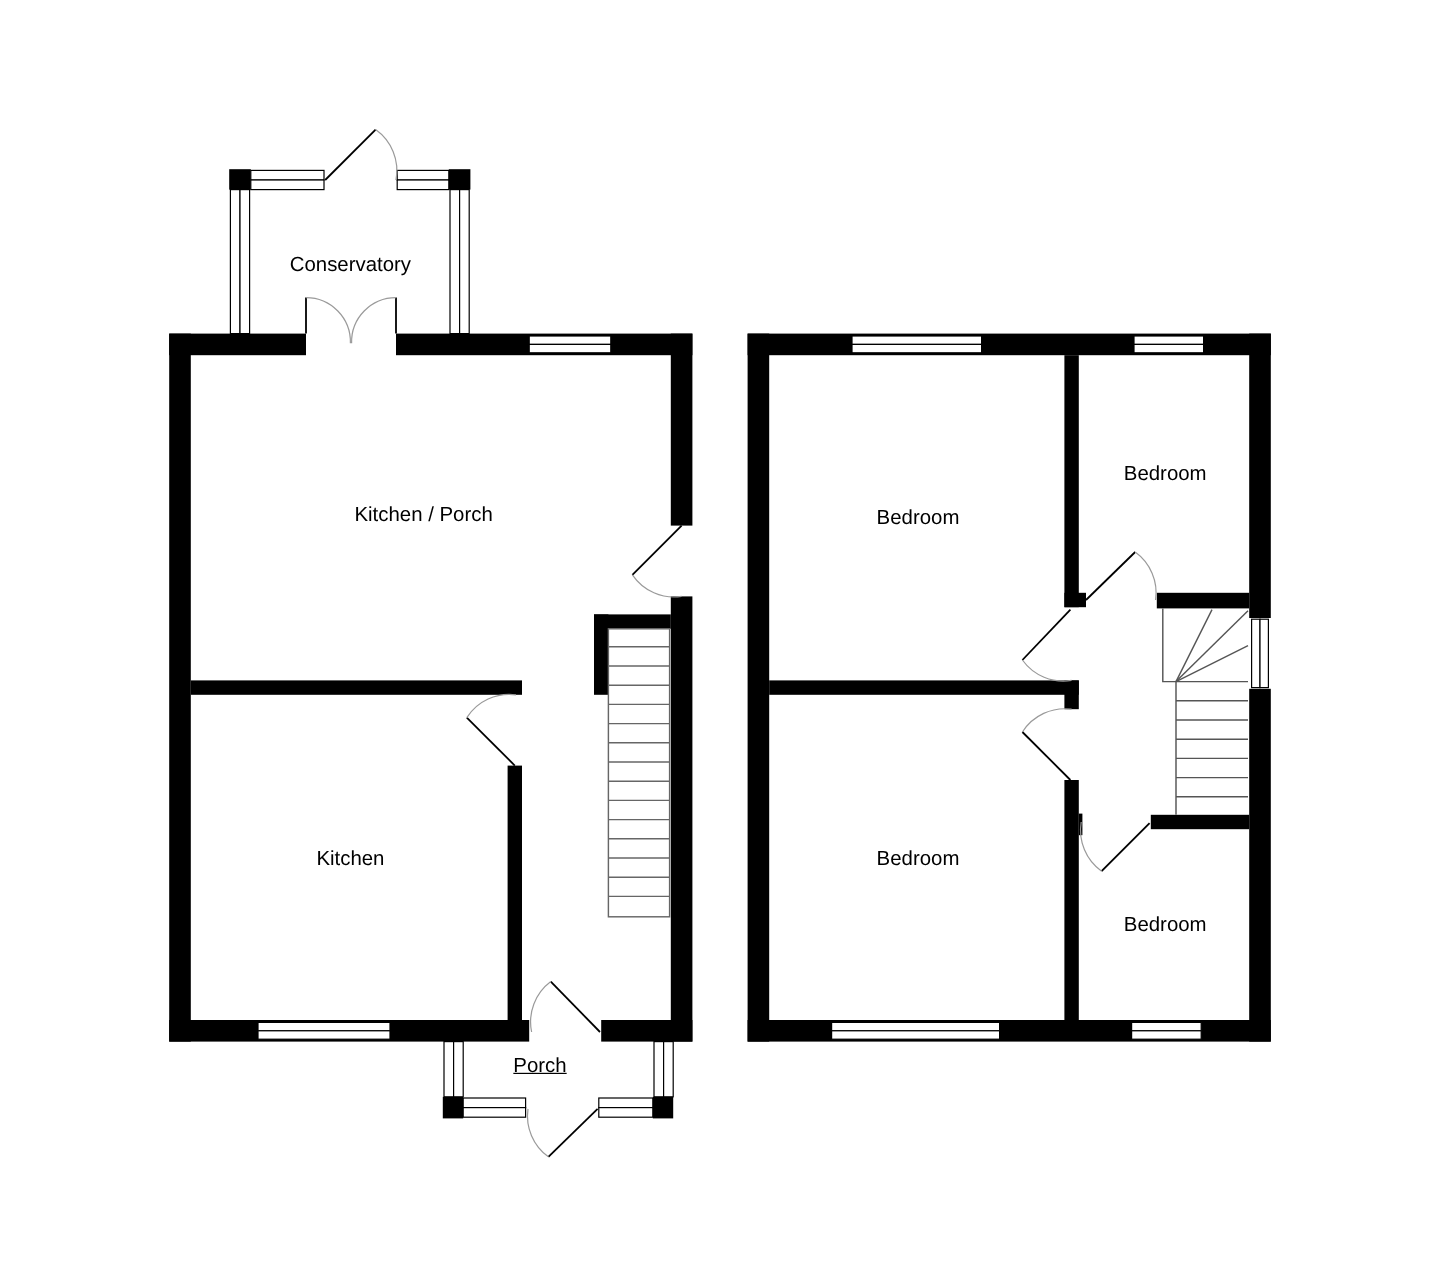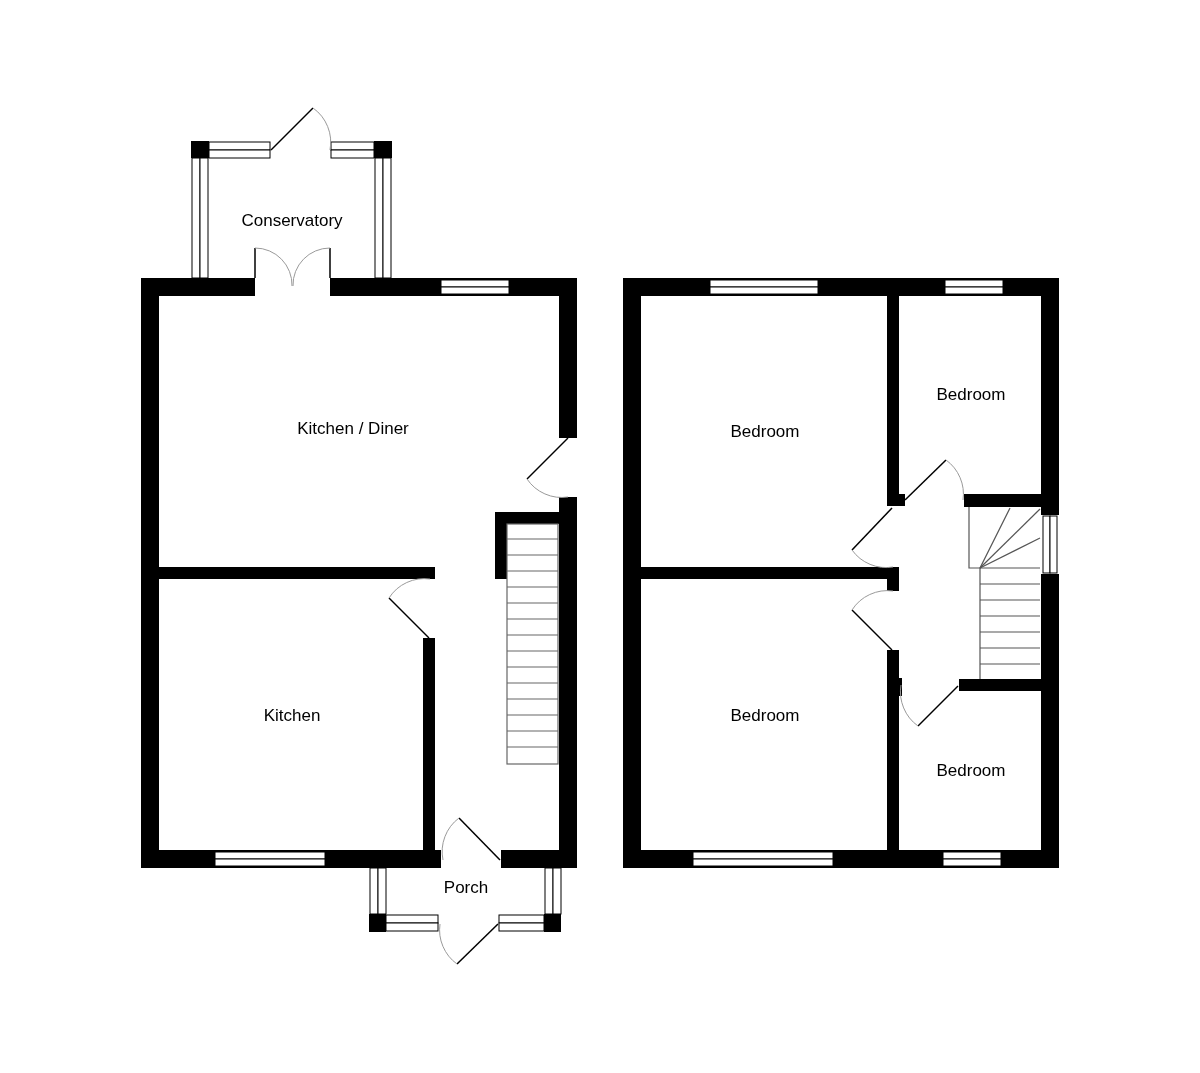--- a/index.html
+++ b/index.html
@@ -186,7 +186,7 @@
 </svg>
 
 <div class="label" style="left:292px; top:221px;">Conservatory</div>
-<div class="label" style="left:353px; top:429px;">Kitchen / Diner</div>
+<div class="label" style="left:353px; top:429px;">Kitchen / Porch</div>
 <div class="label" style="left:292px; top:716px;">Kitchen</div>
 <div class="label" style="left:466px; top:888px;">Porch</div>
 

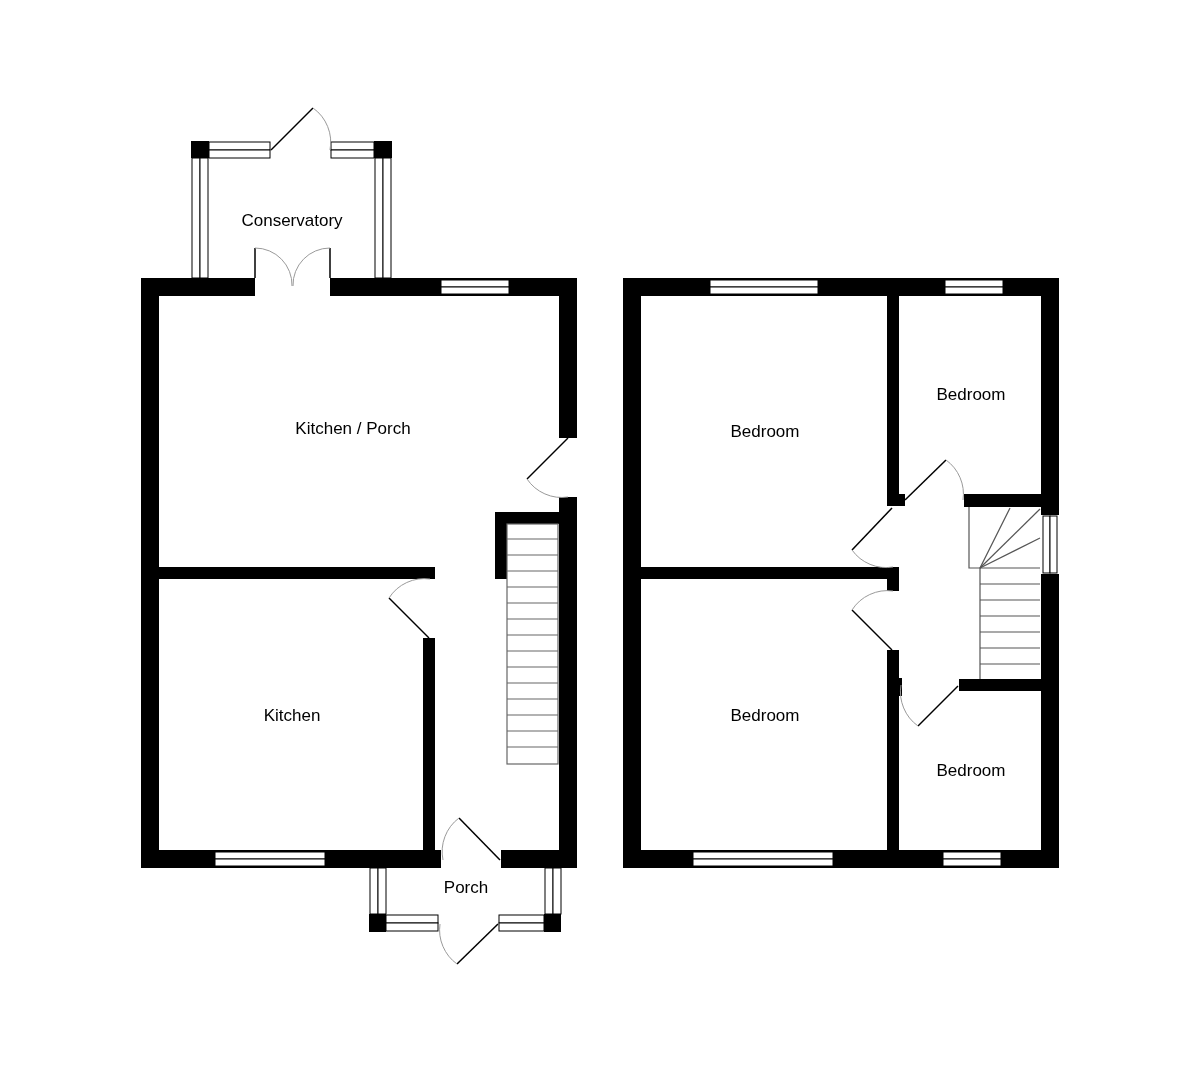--- a/index.html
+++ b/index.html
@@ -188,7 +188,7 @@
 <div class="label" style="left:292px; top:221px;">Conservatory</div>
 <div class="label" style="left:353px; top:429px;">Kitchen / Porch</div>
 <div class="label" style="left:292px; top:716px;">Kitchen</div>
-<div class="label" style="left:466px; top:888px;">Porch</div>
+<div class="label" style="left:450px; top:888px;text-decoration:underline;">Porch</div>
 
 <div class="label" style="left:765px; top:432px;">Bedroom</div>
 <div class="label" style="left:971px; top:395px;">Bedroom</div>

